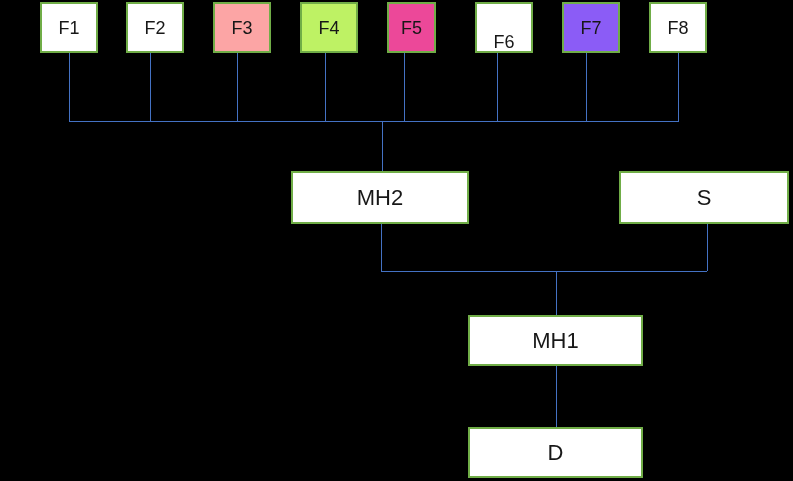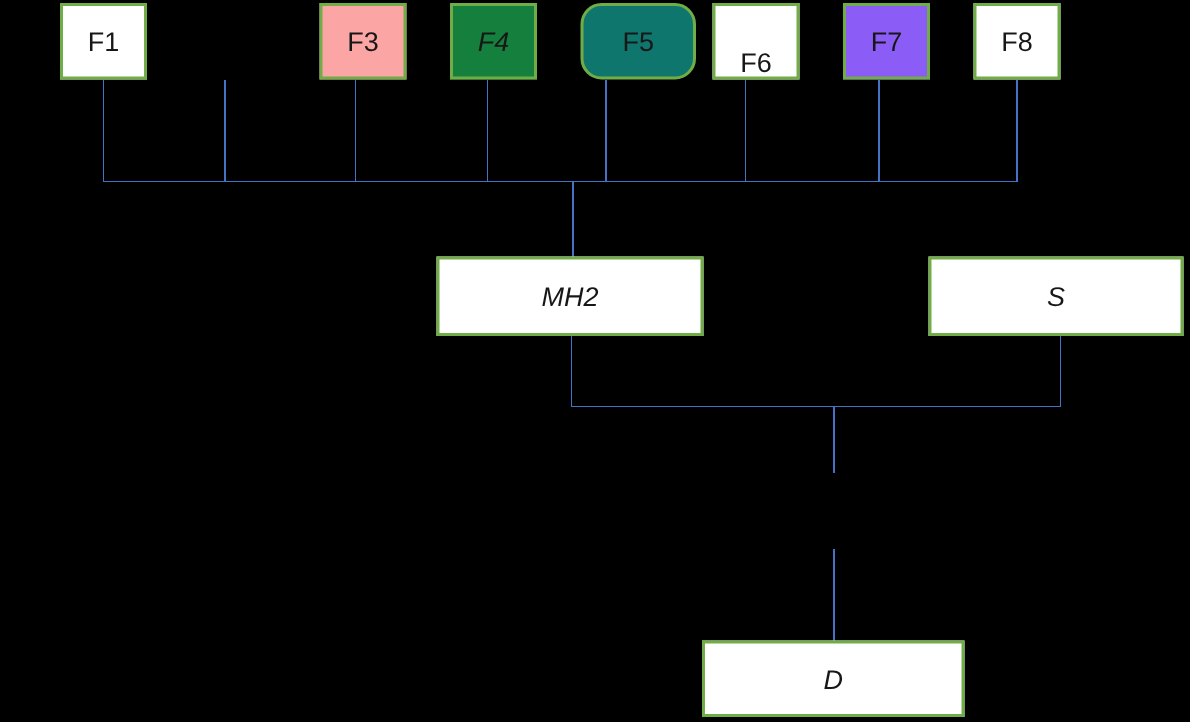--- a/index.html
+++ b/index.html
@@ -75,6 +75,9 @@
 <div class="node-box node-small" style="left: 40px; top: 2px; width: 58px; height: 51px; border-color: rgb(112, 173, 71); background-color: rgb(255, 255, 255);">
       <span class="node-label" style="color: rgb(23, 23, 23);">F1</span>
     </div>
+    <div class="node-box node-small" style="left: 126px; top: 2px; width: 58px; height: 51px; border-color: rgb(112, 173, 71); background-color: rgb(255, 255, 255);">
+      <span class="node-label" style="color: rgb(23, 23, 23);">F2</span>
+    </div>
     <div class="node-box node-small" style="left: 213px; top: 2px; width: 58px; height: 51px; border-color: rgb(112, 173, 71); background-color: #fca5a5;">
       <span class="node-label" style="color: rgb(23, 23, 23);">F3</span>
     </div>

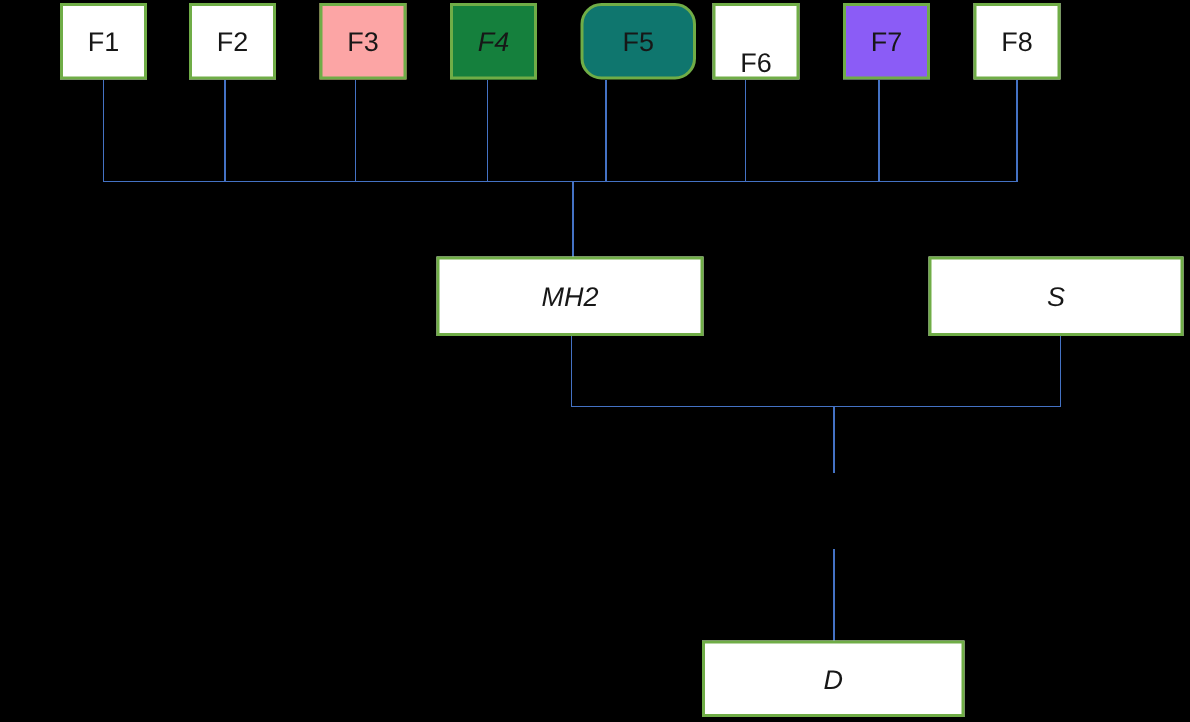--- a/index.html
+++ b/index.html
@@ -81,7 +81,7 @@
     <div class="node-box node-small" style="left: 213px; top: 2px; width: 58px; height: 51px; border-color: rgb(112, 173, 71); background-color: #fca5a5;">
       <span class="node-label" style="color: rgb(23, 23, 23);">F3</span>
     </div>
-    <div class="node-box node-small" style="left: 300px; top: 2px; width: 58px; height: 51px; border-color: rgb(112, 173, 71); background-color: #15803d; font-style: italic;">
+    <div class="node-box node-small" style="left: 300px; top: 2px; width: 58px; height: 51px; border-color: rgb(112, 173, 71); background-color: #bef264;">
       <span class="node-label" style="color: rgb(23, 23, 23);">F4</span>
     </div>
     <div class="node-box node-small" style="left: 387px; top: 2px; width: 77px; height: 51px; border-color: rgb(112, 173, 71); background-color: #0f766e; border-radius: 14px;">

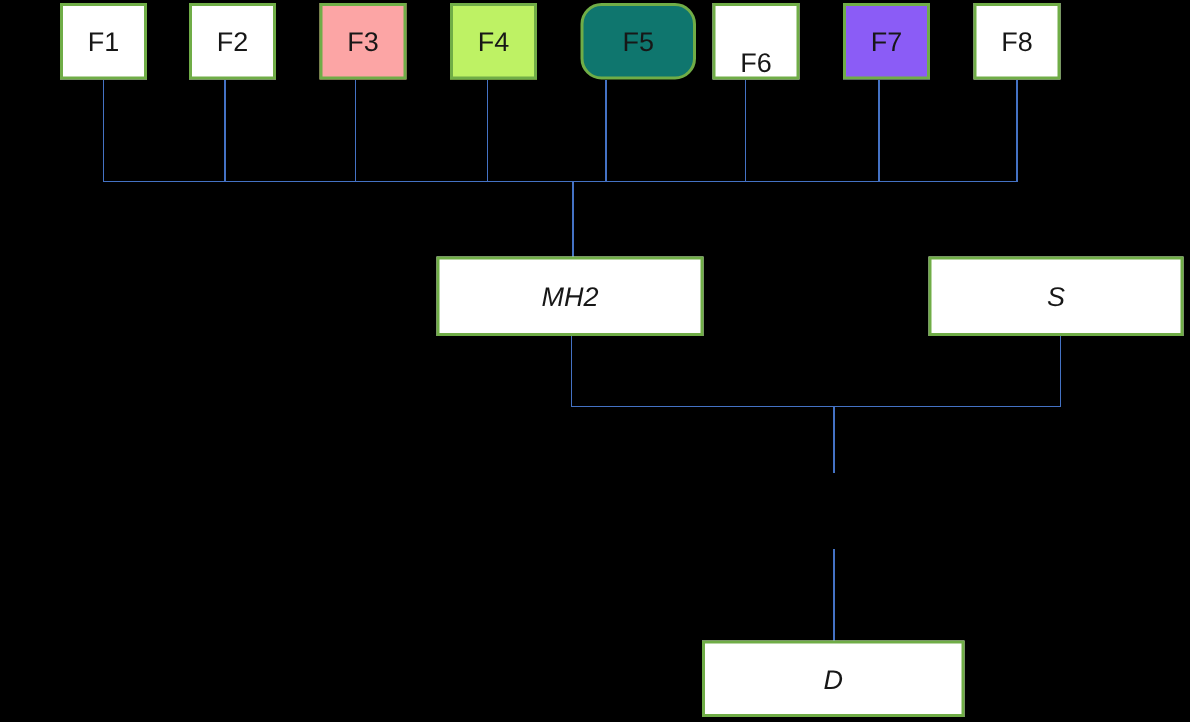--- a/index.html
+++ b/index.html
@@ -84,7 +84,7 @@
     <div class="node-box node-small" style="left: 300px; top: 2px; width: 58px; height: 51px; border-color: rgb(112, 173, 71); background-color: #bef264;">
       <span class="node-label" style="color: rgb(23, 23, 23);">F4</span>
     </div>
-    <div class="node-box node-small" style="left: 387px; top: 2px; width: 77px; height: 51px; border-color: rgb(112, 173, 71); background-color: #0f766e; border-radius: 14px;">
+    <div class="node-box node-small" style="left: 387px; top: 2px; width: 49px; height: 51px; border-color: rgb(112, 173, 71); background-color: #ec4899;">
       <span class="node-label" style="color: rgb(23, 23, 23);">F5</span>
     </div>
     <div class="node-box node-small" style="left: 475px; top: 2px; width: 58px; height: 51px; border-color: rgb(112, 173, 71); background-color: rgb(255, 255, 255); align-items: flex-end;">

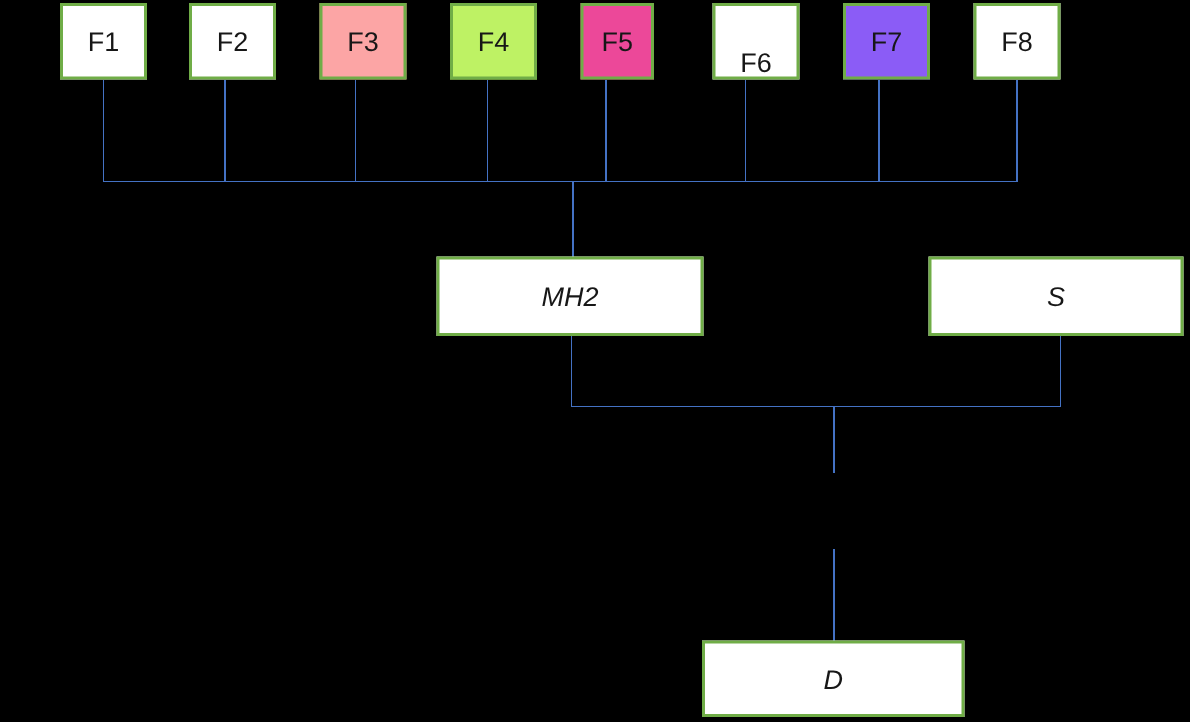--- a/index.html
+++ b/index.html
@@ -47,7 +47,7 @@
     text-align: center;
   }
   .node-small .node-label { font-size: 18px; }
-  .node-wide  .node-label { font-size: 18px; font-style: italic; }
+  .node-wide  .node-label { font-size: 22px; }
 </style>
 </head>
 <body>

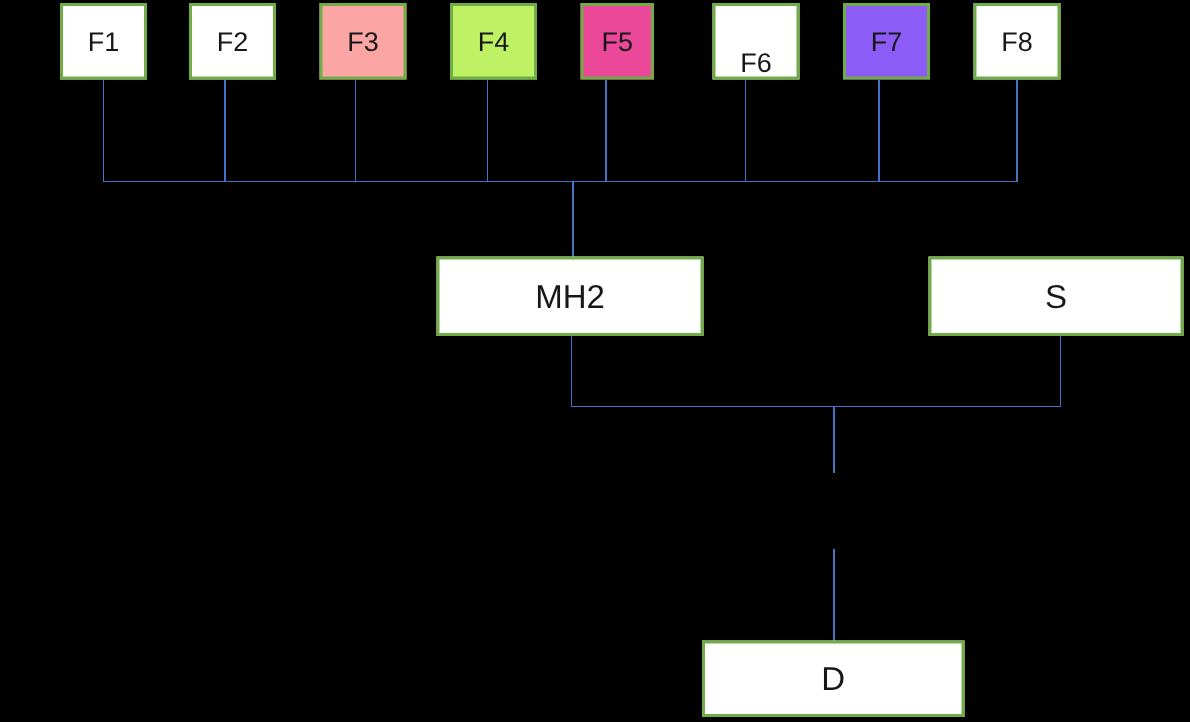--- a/index.html
+++ b/index.html
@@ -102,6 +102,9 @@
     <div class="node-box node-wide" style="left: 619px; top: 171px; width: 170px; height: 53px; border-color: rgb(112, 173, 71); background-color: rgb(255, 255, 255);">
       <span class="node-label" style="color: rgb(23, 23, 23);">S</span>
     </div>
+    <div class="node-box node-wide" style="left: 468px; top: 315px; width: 175px; height: 51px; border-color: rgb(112, 173, 71); background-color: rgb(255, 255, 255);">
+      <span class="node-label" style="color: rgb(23, 23, 23);">MH1</span>
+    </div>
     <div class="node-box node-wide" style="left: 468px; top: 427px; width: 175px; height: 51px; border-color: rgb(112, 173, 71); background-color: rgb(255, 255, 255);">
       <span class="node-label" style="color: rgb(23, 23, 23);">D</span>
     </div>

